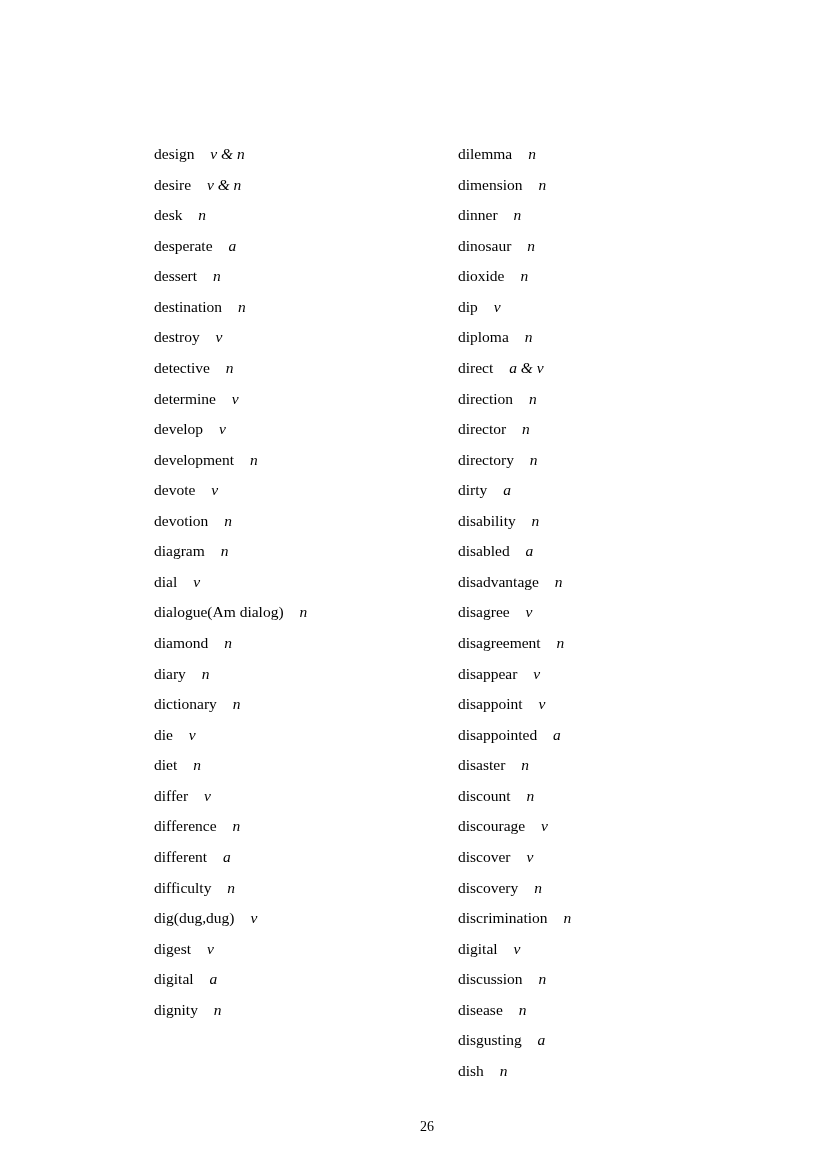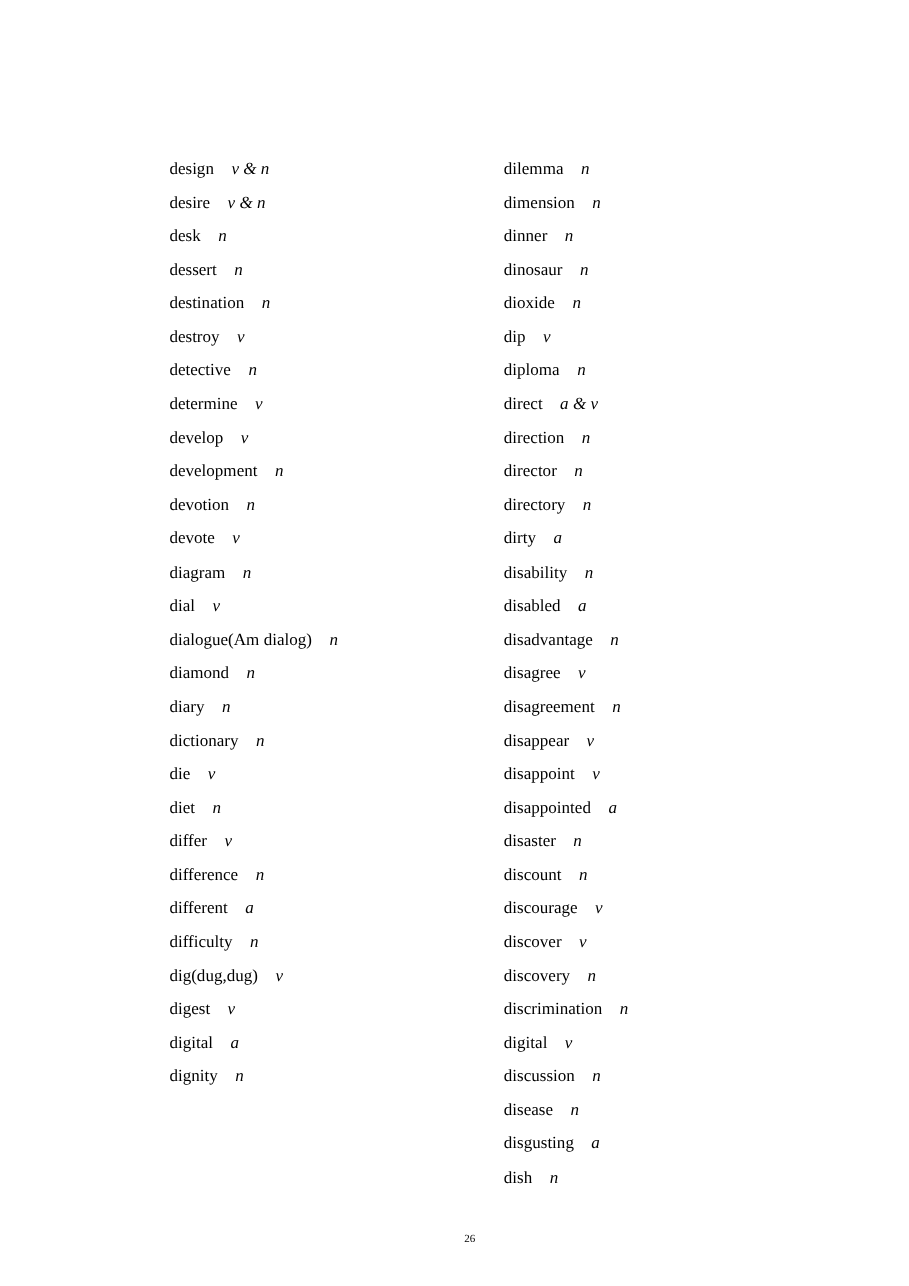--- a/index.html
+++ b/index.html
@@ -65,6 +65,10 @@
     <span class="pos">n</span>
   </div>
 
+  <div class="entry">
+    <span class="word">desperate</span>
+    <span class="pos">a</span>
+  </div>
 
   <div class="entry">
     <span class="word">dessert</span>

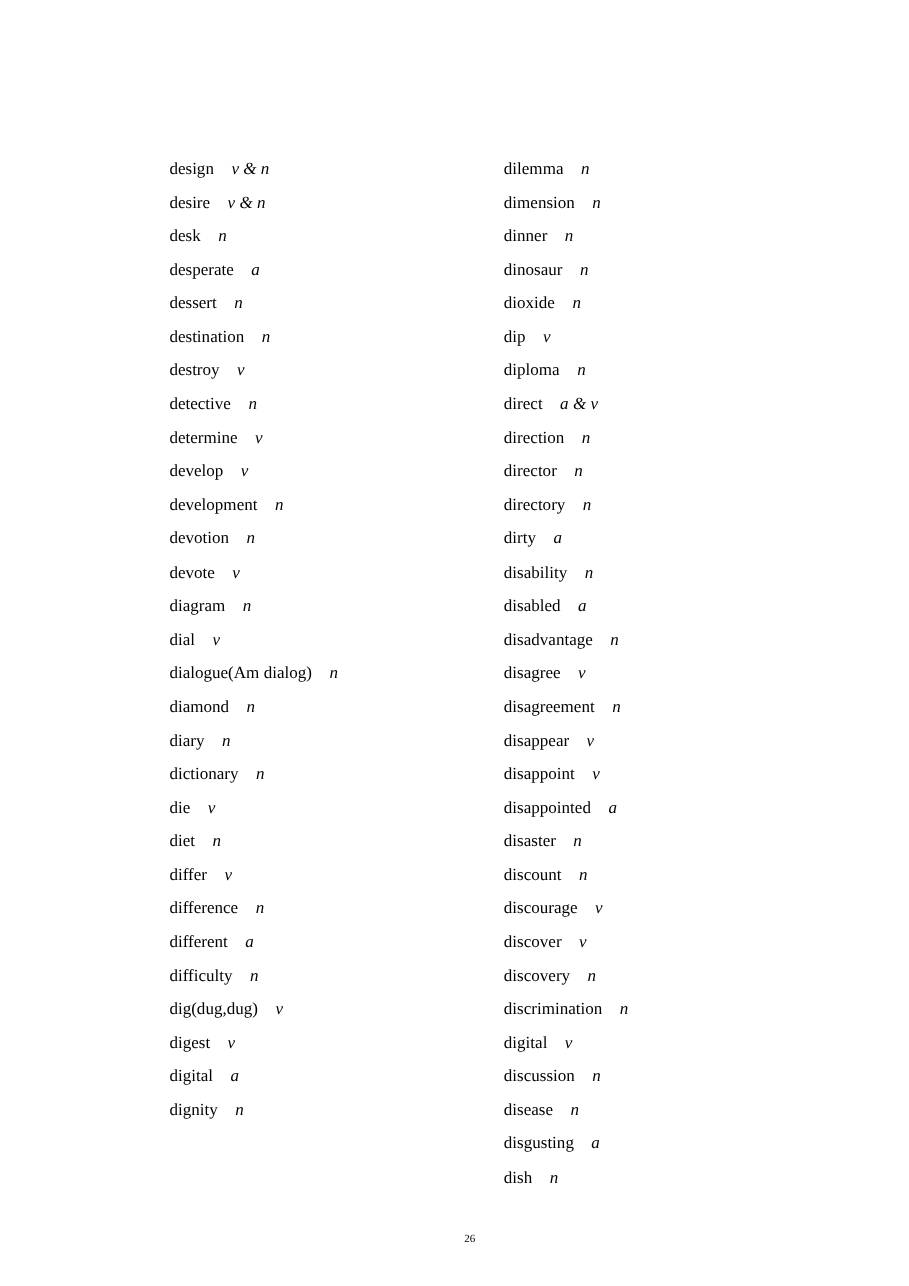--- a/index.html
+++ b/index.html
@@ -106,13 +106,13 @@
   </div>
 
   <div class="entry">
+    <span class="word">devote</span>
+    <span class="pos">v</span>
+  </div>
+
+  <div class="entry">
     <span class="word">devotion</span>
     <span class="pos">n</span>
-  </div>
-
-  <div class="entry">
-    <span class="word">devote</span>
-    <span class="pos">v</span>
   </div>
 
   <div class="entry">

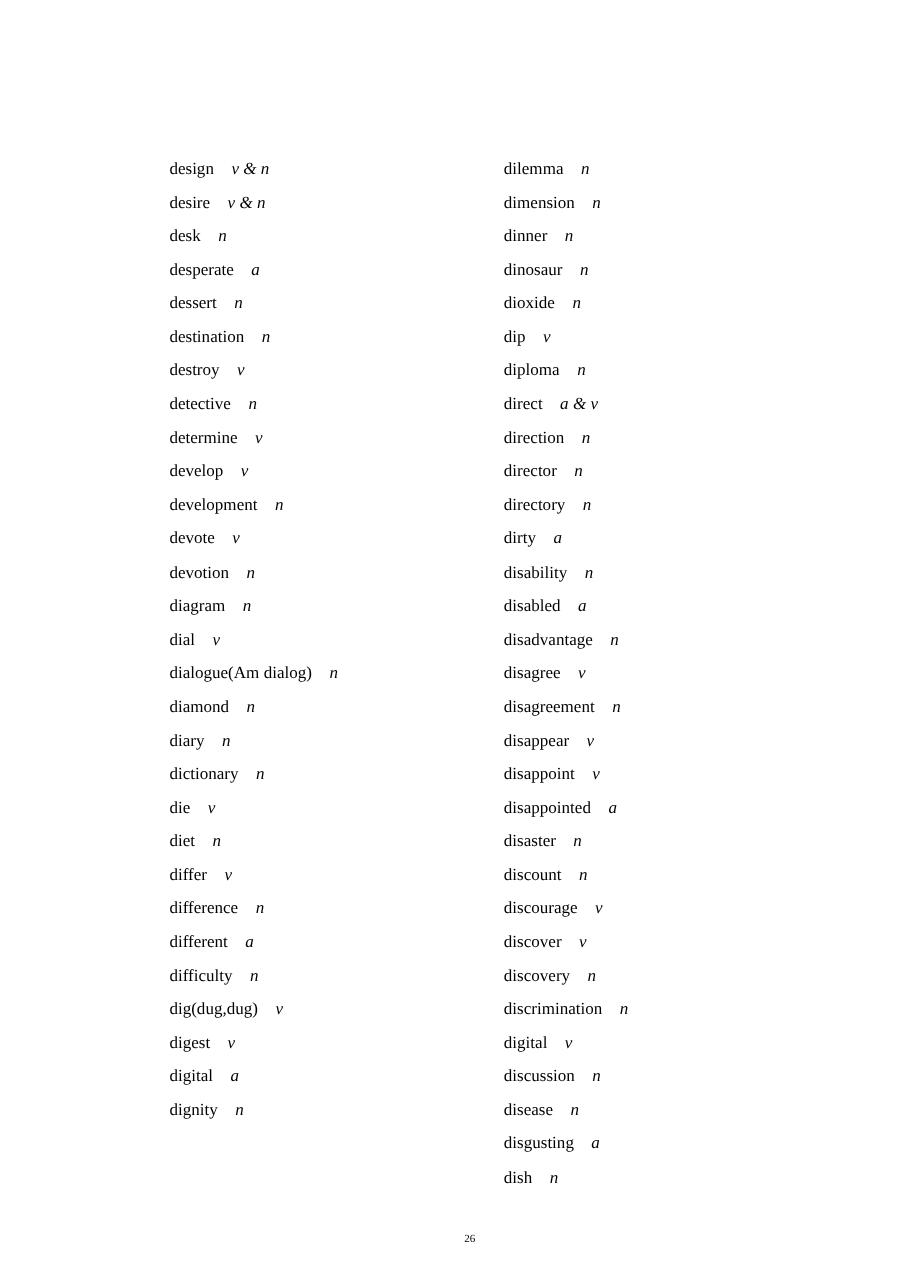--- a/index.html
+++ b/index.html
@@ -41,7 +41,7 @@
     left: 28px;
     width: 798px;
     text-align: center;
-    font-size: 10px;
+    font-size: 14px;
     line-height: 18px;
   }
 </style>

